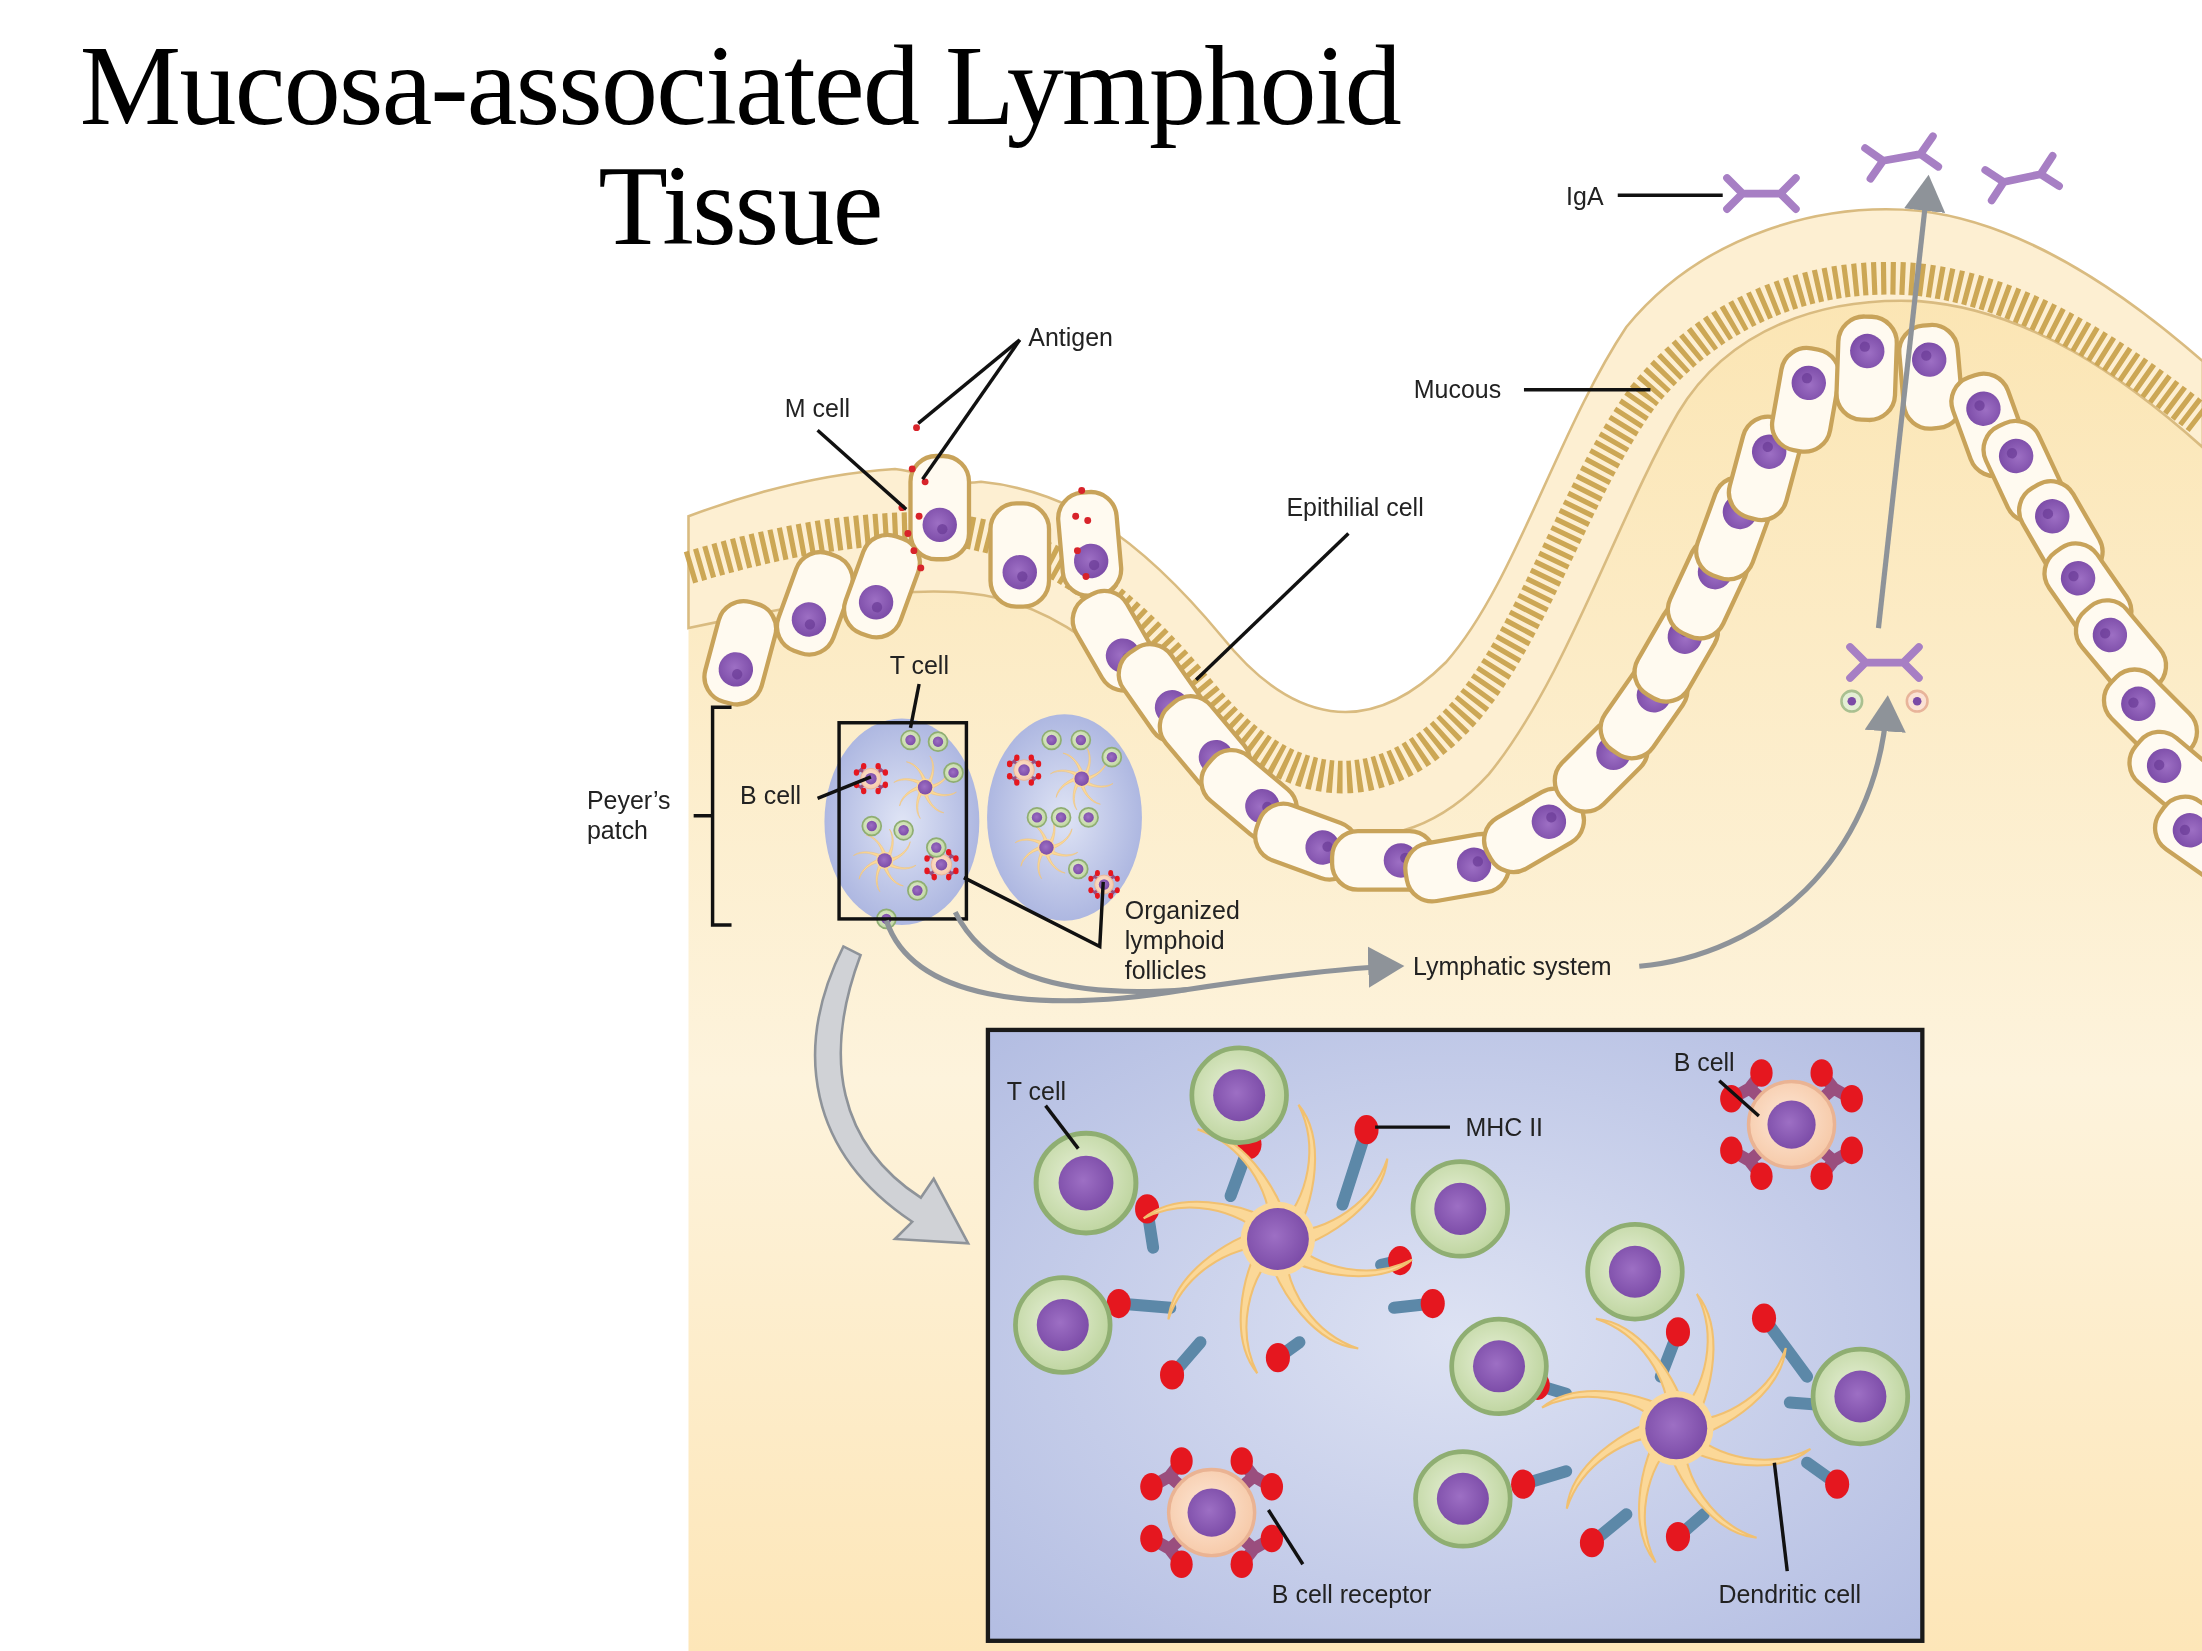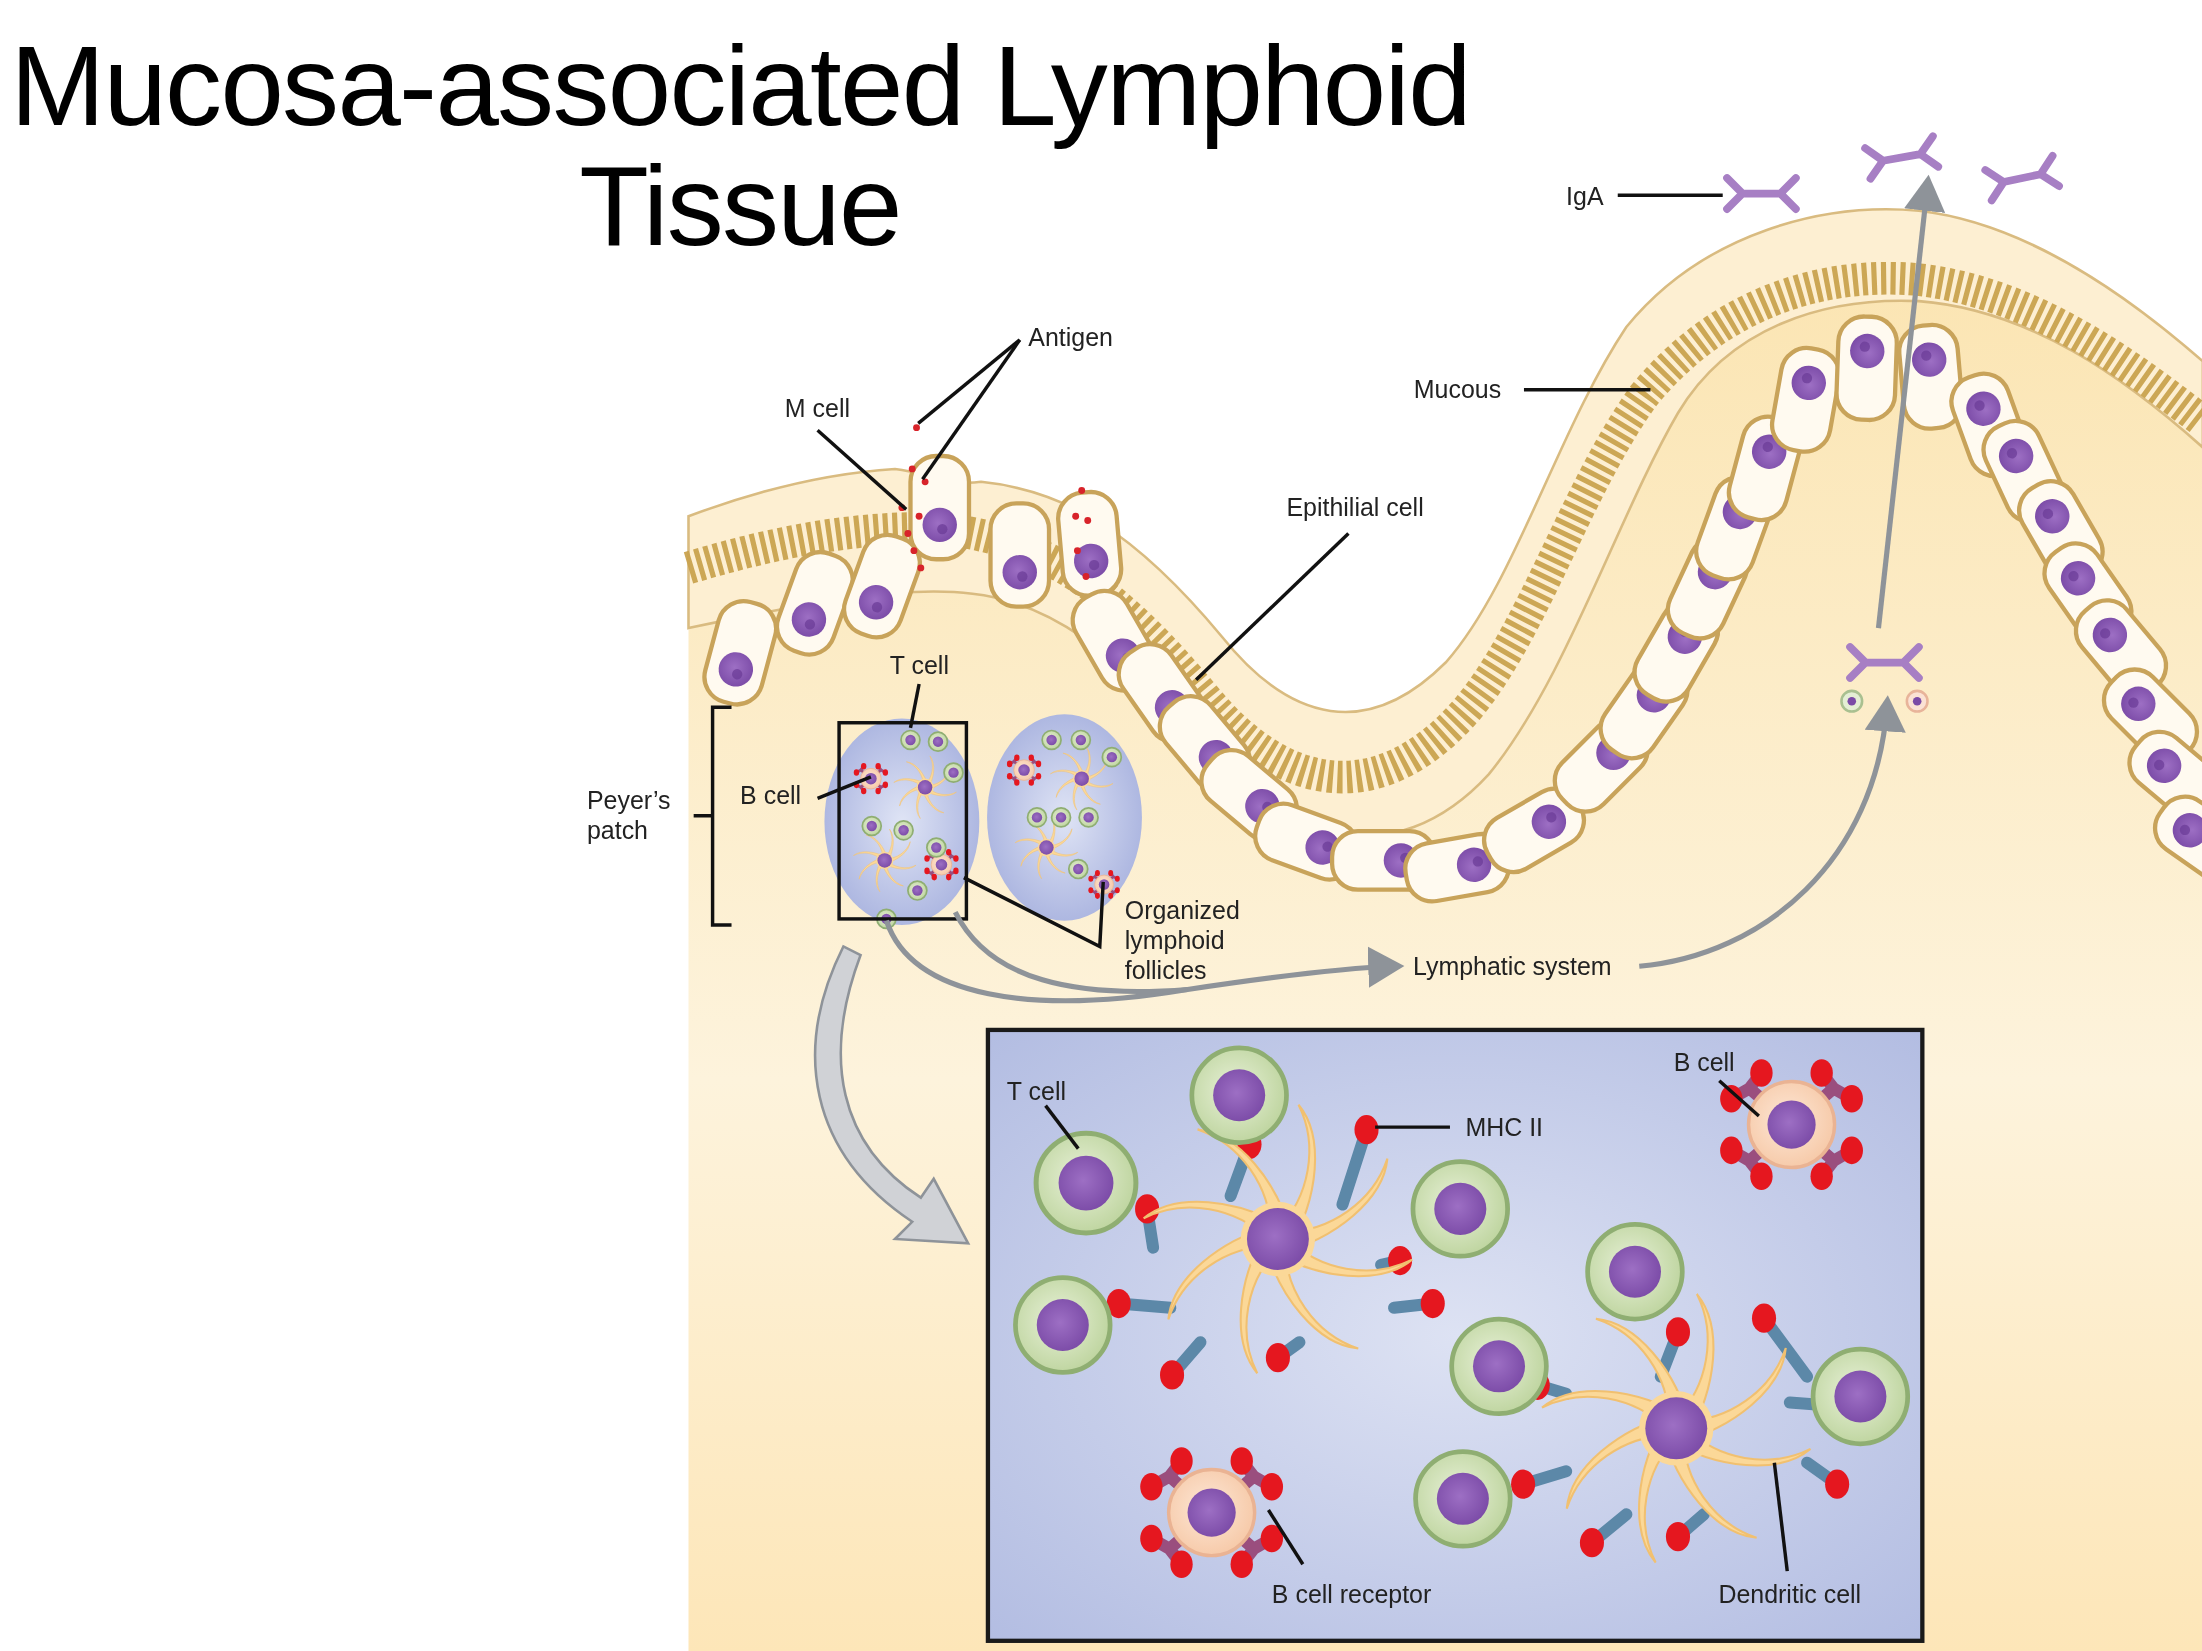--- a/index.html
+++ b/index.html
@@ -7,7 +7,7 @@
   .slide-title {
     position: absolute; left: 0; top: 26px; width: 1480px;
     text-align: center;
-    font-family: Liberation Sans, sans-serif;
+    font-family: Liberation Serif, serif;
     font-size: 114px; line-height: 120px; color: #000;
     letter-spacing: -1.7px;
   }

